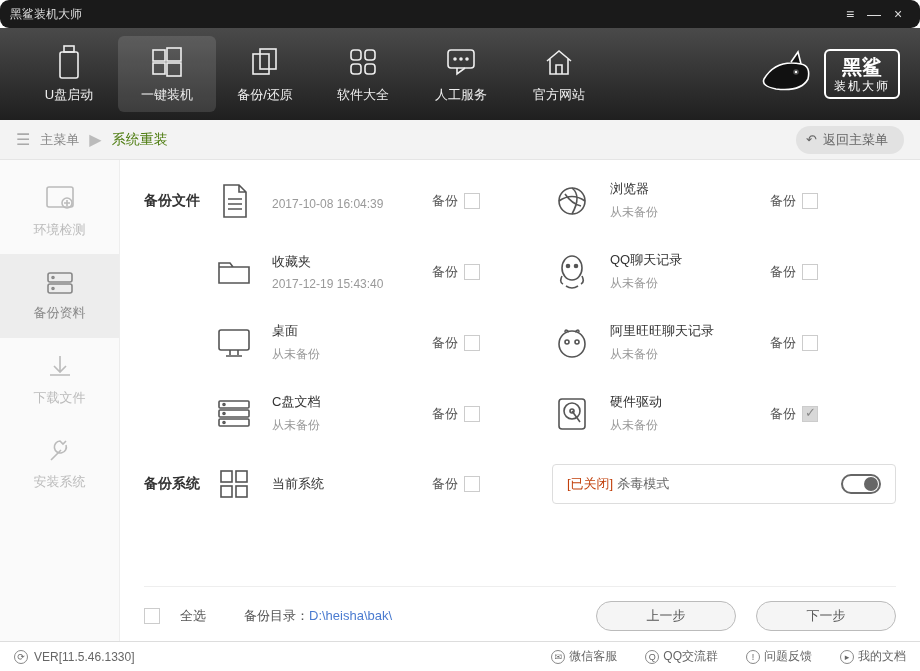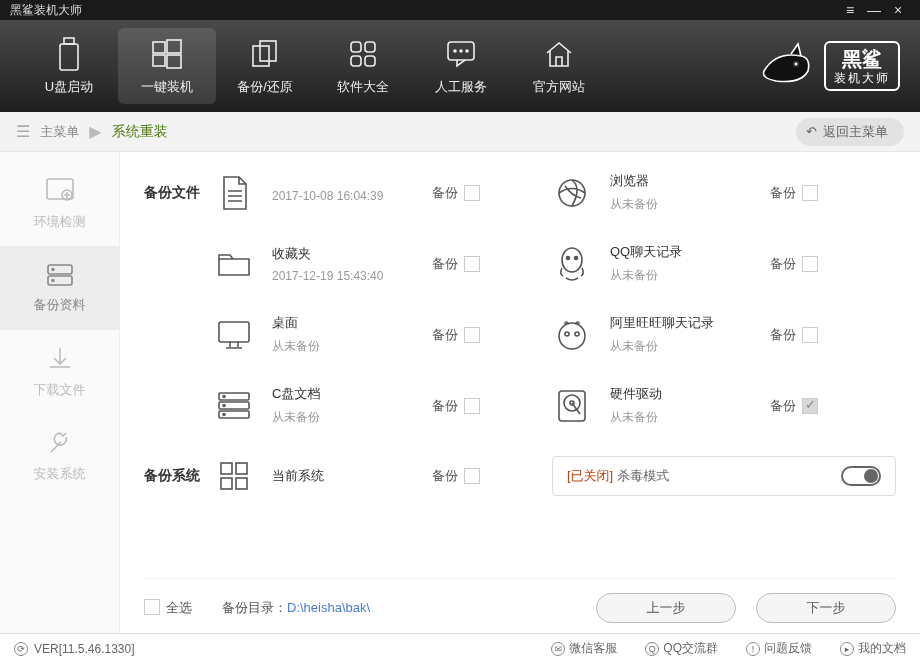--- a/index.html
+++ b/index.html
@@ -6,7 +6,7 @@
 body { width: 920px; height: 671px; background: #fff; overflow: hidden; }
 
 
-.titlebar { height: 20px; background: #1a1a1a; display: flex; align-items: center; padding: 0 10px; }
+.titlebar { height: 28px; background: #1a1a1a; display: flex; align-items: center; padding: 0 10px; border-radius: 9px; }
 .titlebar .title { color: #ddd; font-size: 12px; flex: 1; }
 .titlebar .winbtn { color: #ddd; font-size: 14px; width: 24px; text-align: center; cursor: pointer; }
 

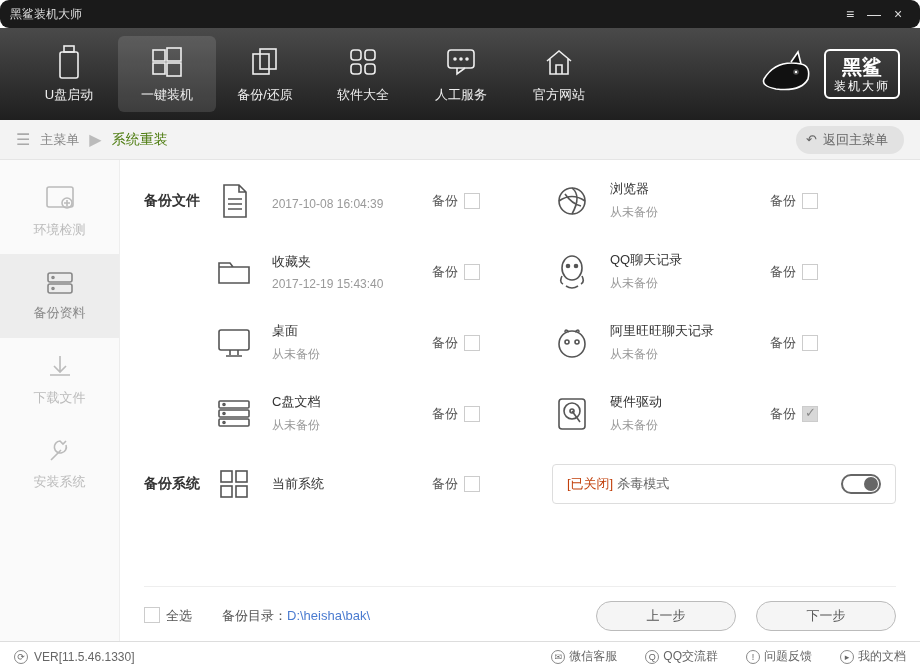--- a/index.html
+++ b/index.html
@@ -59,7 +59,7 @@
 .toggle .knob { width: 14px; height: 14px; background: #666; border-radius: 50%; position: absolute; right: 1px; top: 1px; }
 
 .footer-row { display: flex; align-items: center; border-top: 1px solid #eee; padding-top: 14px; gap: 10px; }
-.footer-row .selall { display: flex; align-items: flex-start; gap: 6px; font-size: 13px; color: #555; }
+.footer-row .selall { display: flex; align-items: center; gap: 20px; font-size: 13px; color: #555; }
 .footer-row .path { font-size: 13px; color: #555; margin-left: 20px; }
 .footer-row .pathv { color: #4a7bd0; }
 .navbtn { margin-left: auto; width: 140px; height: 30px; border: 1px solid #bbb; border-radius: 15px; background: #f5f5f5; display: flex; align-items: center; justify-content: center; font-size: 13px; color: #555; cursor: pointer; }

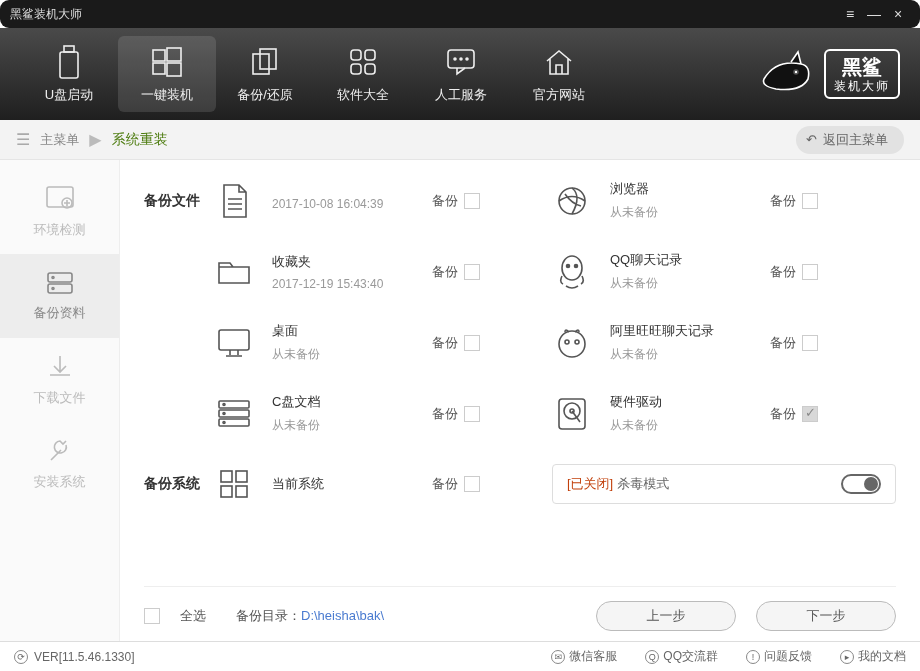--- a/index.html
+++ b/index.html
@@ -60,7 +60,7 @@
 
 .footer-row { display: flex; align-items: center; border-top: 1px solid #eee; padding-top: 14px; gap: 10px; }
 .footer-row .selall { display: flex; align-items: center; gap: 20px; font-size: 13px; color: #555; }
-.footer-row .path { font-size: 13px; color: #555; margin-left: 20px; }
+.footer-row .path { font-size: 13px; color: #555; margin-left: 28px; }
 .footer-row .pathv { color: #4a7bd0; }
 .navbtn { margin-left: auto; width: 140px; height: 30px; border: 1px solid #bbb; border-radius: 15px; background: #f5f5f5; display: flex; align-items: center; justify-content: center; font-size: 13px; color: #555; cursor: pointer; }
 .navbtn + .navbtn { margin-left: 10px; }

